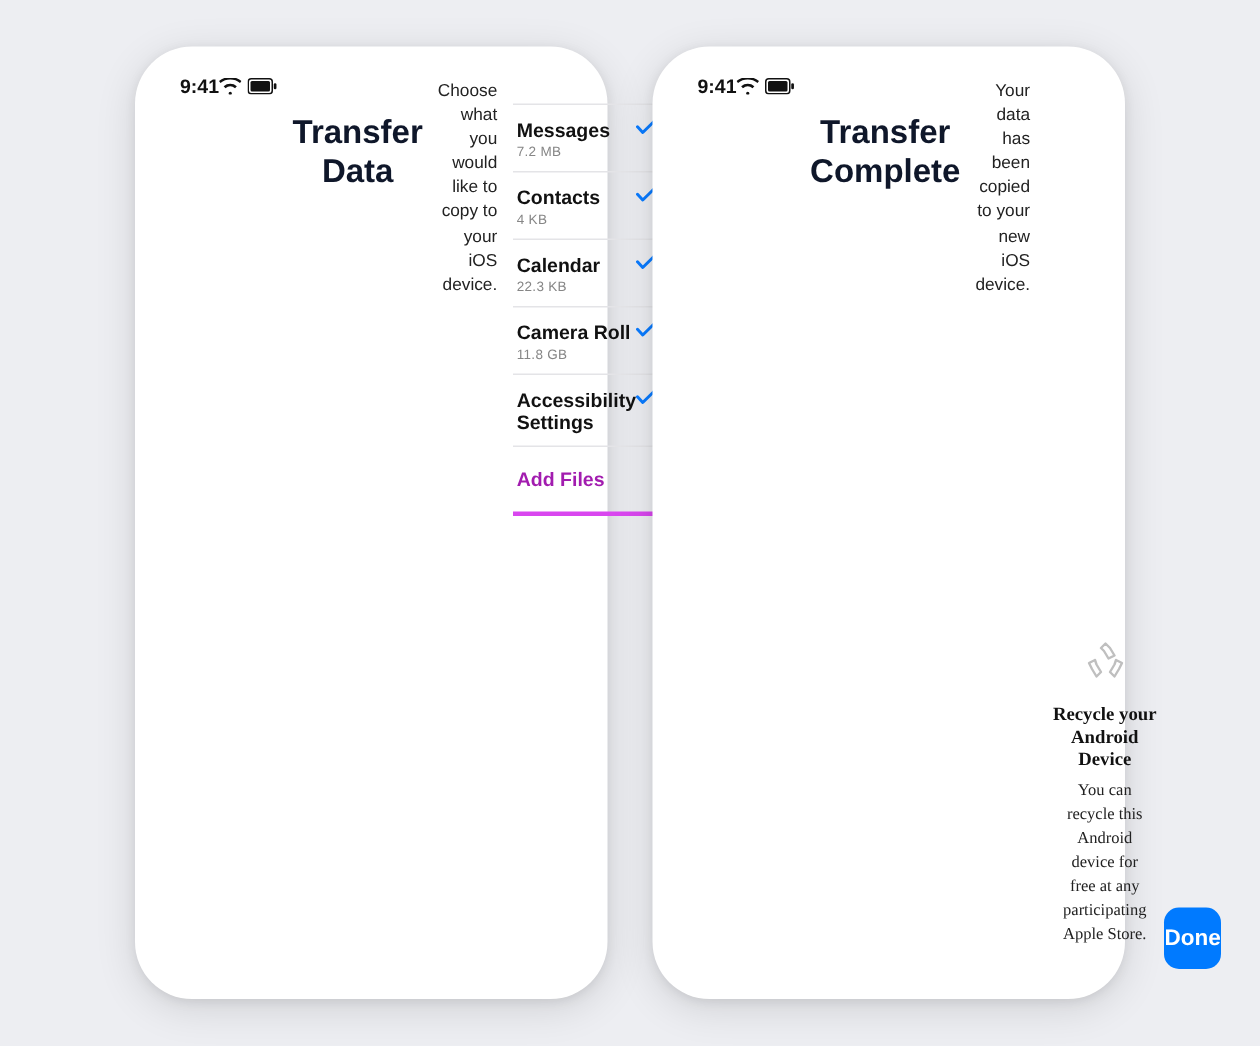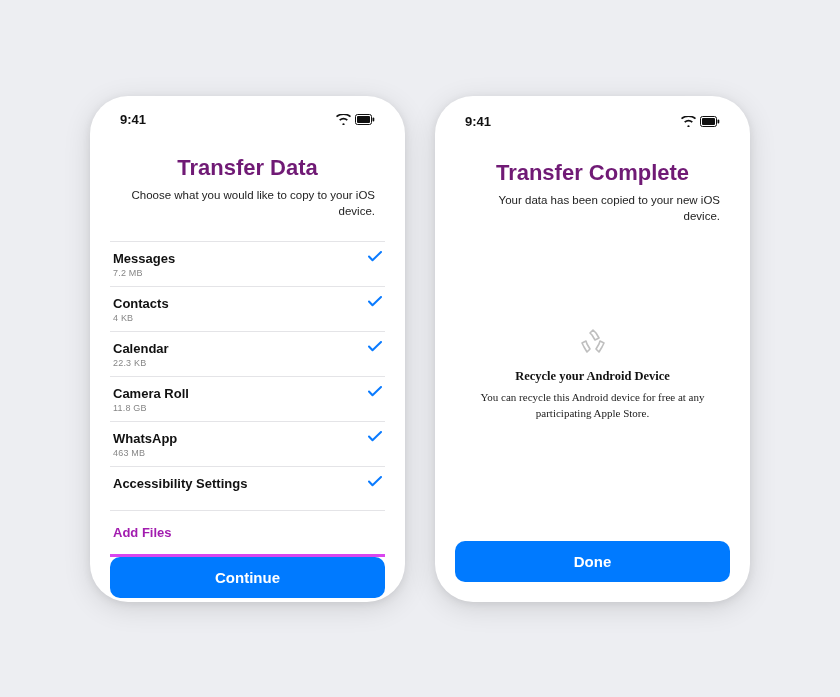--- a/index.html
+++ b/index.html
@@ -15,13 +15,13 @@
     }
     .phone {
       width: 315px;
-      height: 506px;
+      height: 635px;
       background: #ffffff;
       border-radius: 38px;
       box-shadow: 0 6px 28px rgba(0,0,0,0.12), 0 2px 8px rgba(0,0,0,0.08);
       padding: 16px 20px 20px 20px;
       display: flex;
-      flex-direction: column;
+      flex-direction: row;
     }
     
     .status-bar {

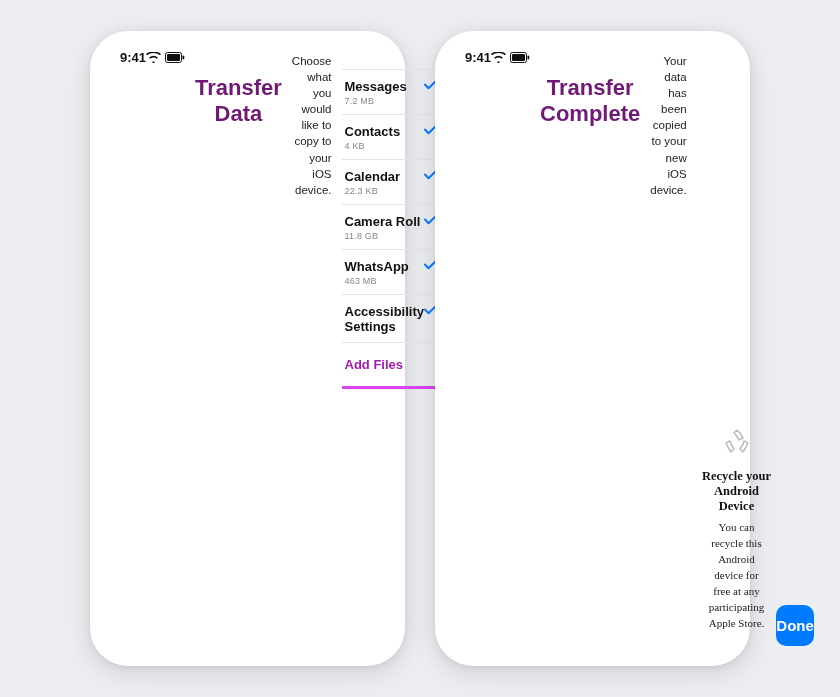--- a/index.html
+++ b/index.html
@@ -46,7 +46,7 @@
       font-weight: 700;
       text-align: center;
       margin-top: 28px;
-      color: #701a75;
+      color: #0f172a;
     }
     .screen-subtitle {
       font-size: 11.5px;

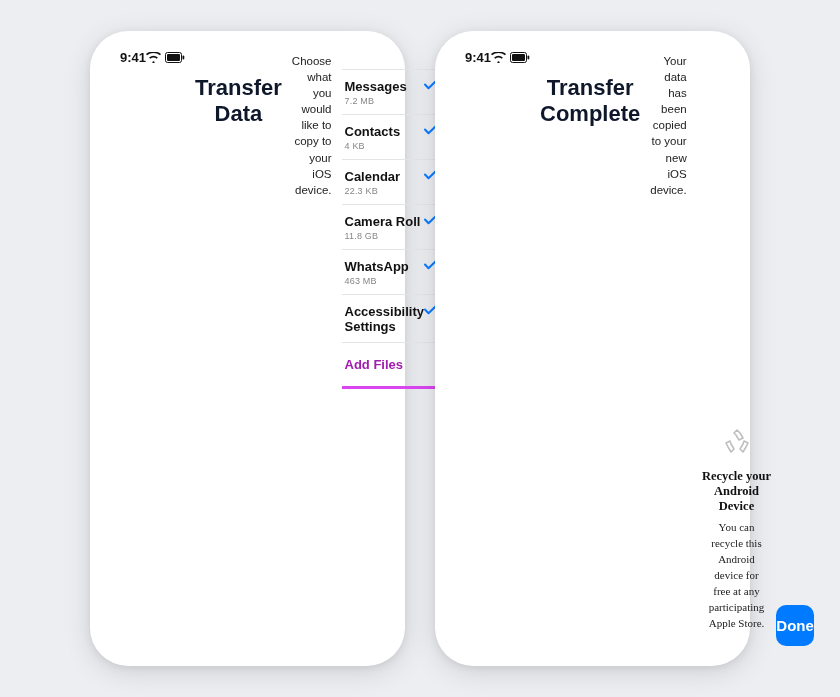--- a/index.html
+++ b/index.html
@@ -188,17 +188,6 @@
       </span>
     </div>
 
-    <div class="row">
-      <div class="row-text">
-        <span class="row-label">WhatsApp</span>
-        <span class="row-size">463 MB</span>
-      </div>
-      <span class="check">
-        <svg width="14" height="11" viewBox="0 0 14 11">
-            <path d="M1 5.5l3.5 3.8L13 1" stroke="#0a7bff" stroke-width="2" fill="none" stroke-linecap="round" stroke-linejoin="round"></path>
-          </svg>
-      </span>
-    </div>
 
     <div class="row">
       <div class="row-text">

